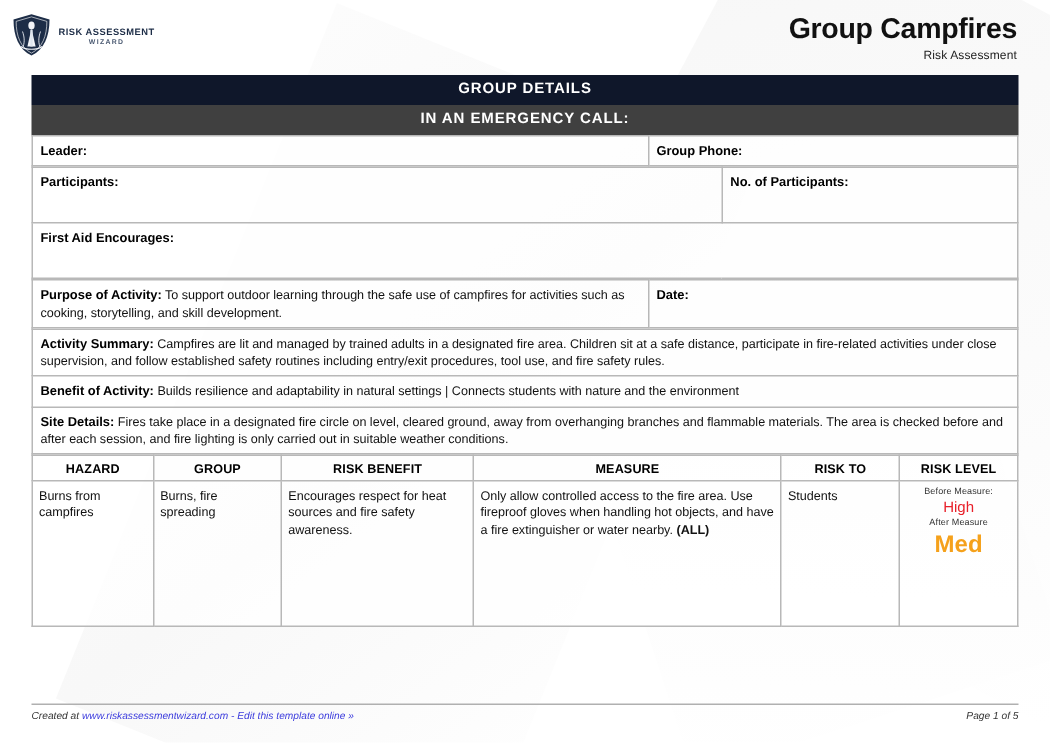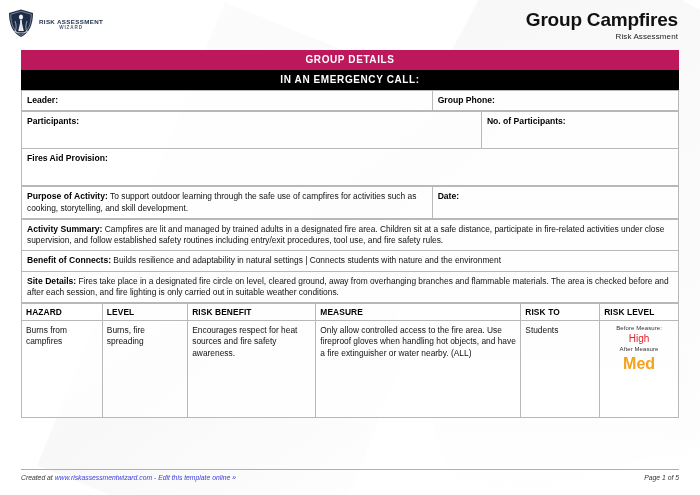--- a/index.html
+++ b/index.html
@@ -118,7 +118,7 @@
   }
 
   .band {
-    background: #be185d;
+    background: #0f172a;
     color: #ffffff;
     font-size: 10px;
     font-weight: bold;

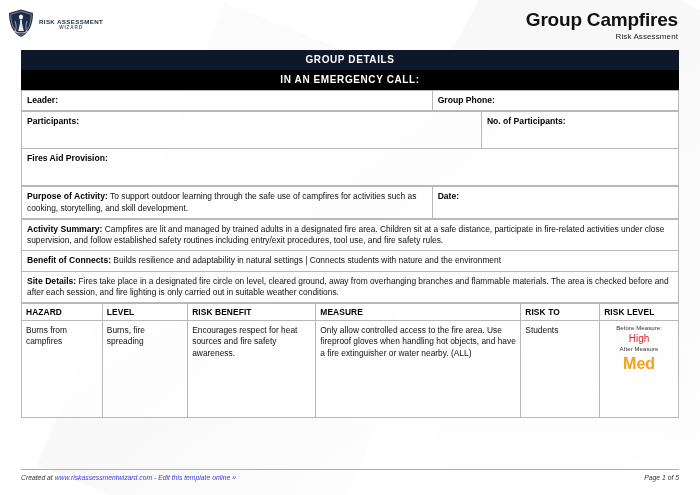--- a/index.html
+++ b/index.html
@@ -128,7 +128,7 @@
     line-height: 1.2;
   }
   .band.red {
-    background: #000000;
+    background: #404040;
   }
 
   table.grid {

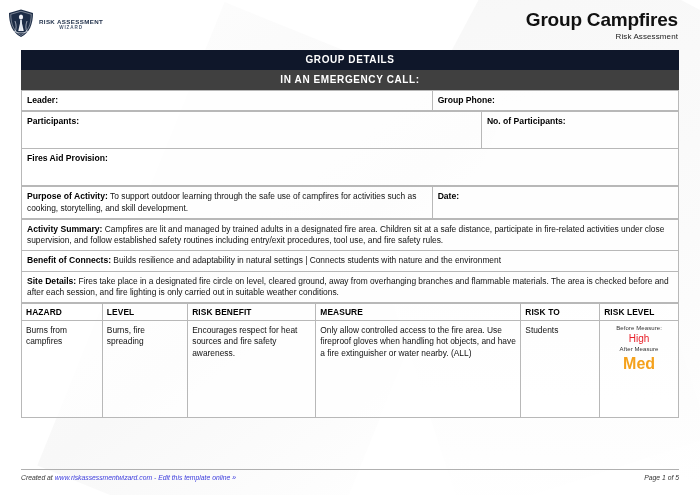--- a/index.html
+++ b/index.html
@@ -308,7 +308,7 @@
         </tr>
         <tr class="r-xtall">
           <td colspan="2">
-            <span class="lbl">Fires Aid Provision:</span>
+            <span class="lbl">First Aid Encourages:</span>
             <span class="val"></span>
           </td>
         </tr>

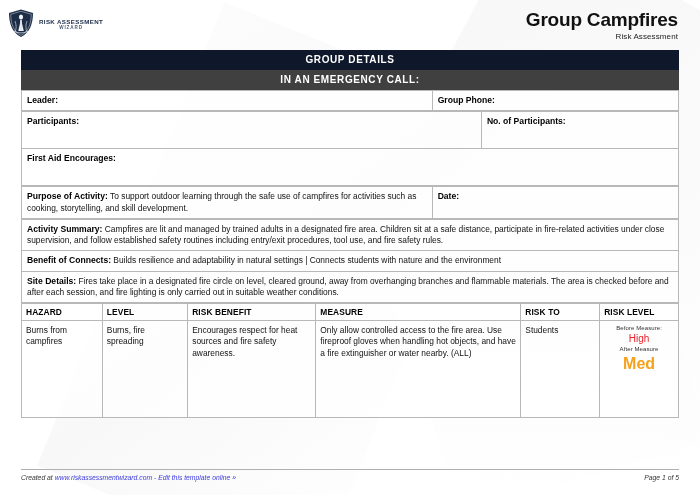--- a/index.html
+++ b/index.html
@@ -345,7 +345,7 @@
         </tr>
         <tr>
           <td>
-            <span class="lbl">Benefit of Connects:</span>
+            <span class="lbl">Benefit of Activity:</span>
             <span class="val">Builds resilience and adaptability in natural settings | Connects students with nature and the environment</span>
           </td>
         </tr>

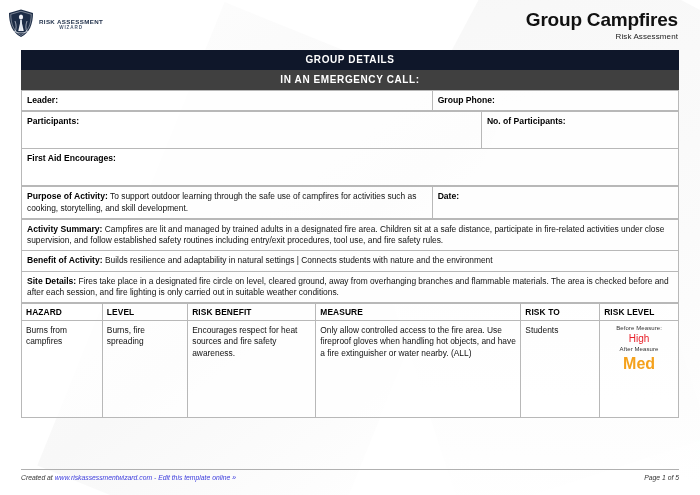--- a/index.html
+++ b/index.html
@@ -168,7 +168,7 @@
     border: 1px solid #b8b8b8;
     font-size: 8.4px;
     font-weight: bold;
-    text-align: left;
+    text-align: center;
     padding: 3px 4px;
     color: #000000;
     background: rgba(255,255,255,0.8);

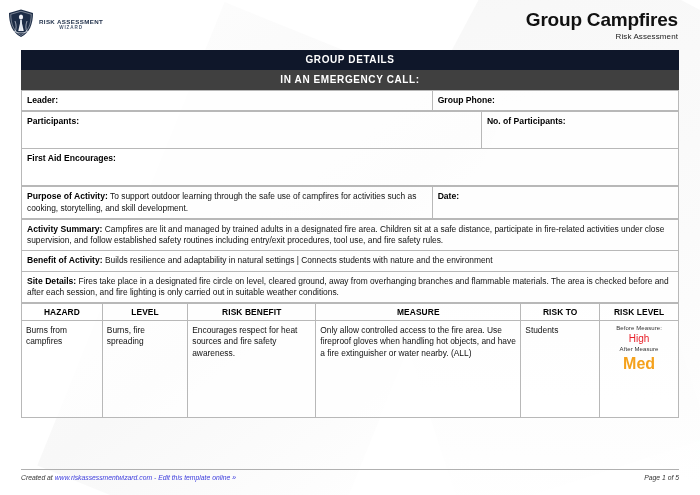--- a/index.html
+++ b/index.html
@@ -371,7 +371,7 @@
       <thead>
         <tr>
           <th>HAZARD</th>
-          <th>LEVEL</th>
+          <th>GROUP</th>
           <th>RISK BENEFIT</th>
           <th>MEASURE</th>
           <th>RISK TO</th>

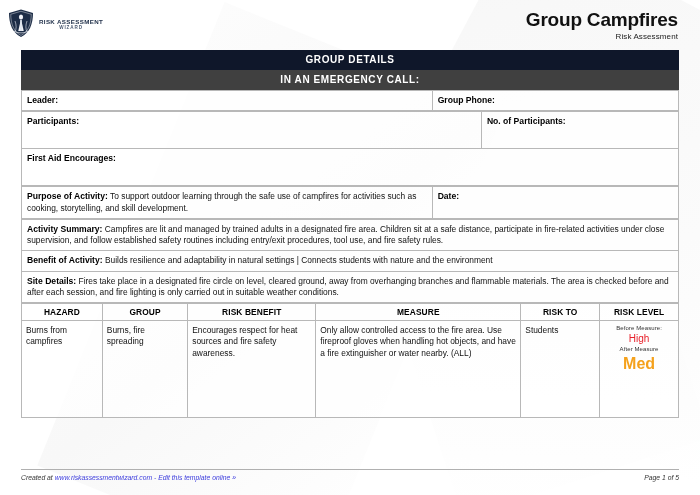--- a/index.html
+++ b/index.html
@@ -206,7 +206,7 @@
     color: #f5a11b;
     line-height: 1.35;
   }
-  .measure-all { font-weight: normal; }
+  .measure-all { font-weight: bold; }
 
   
   .footer {

